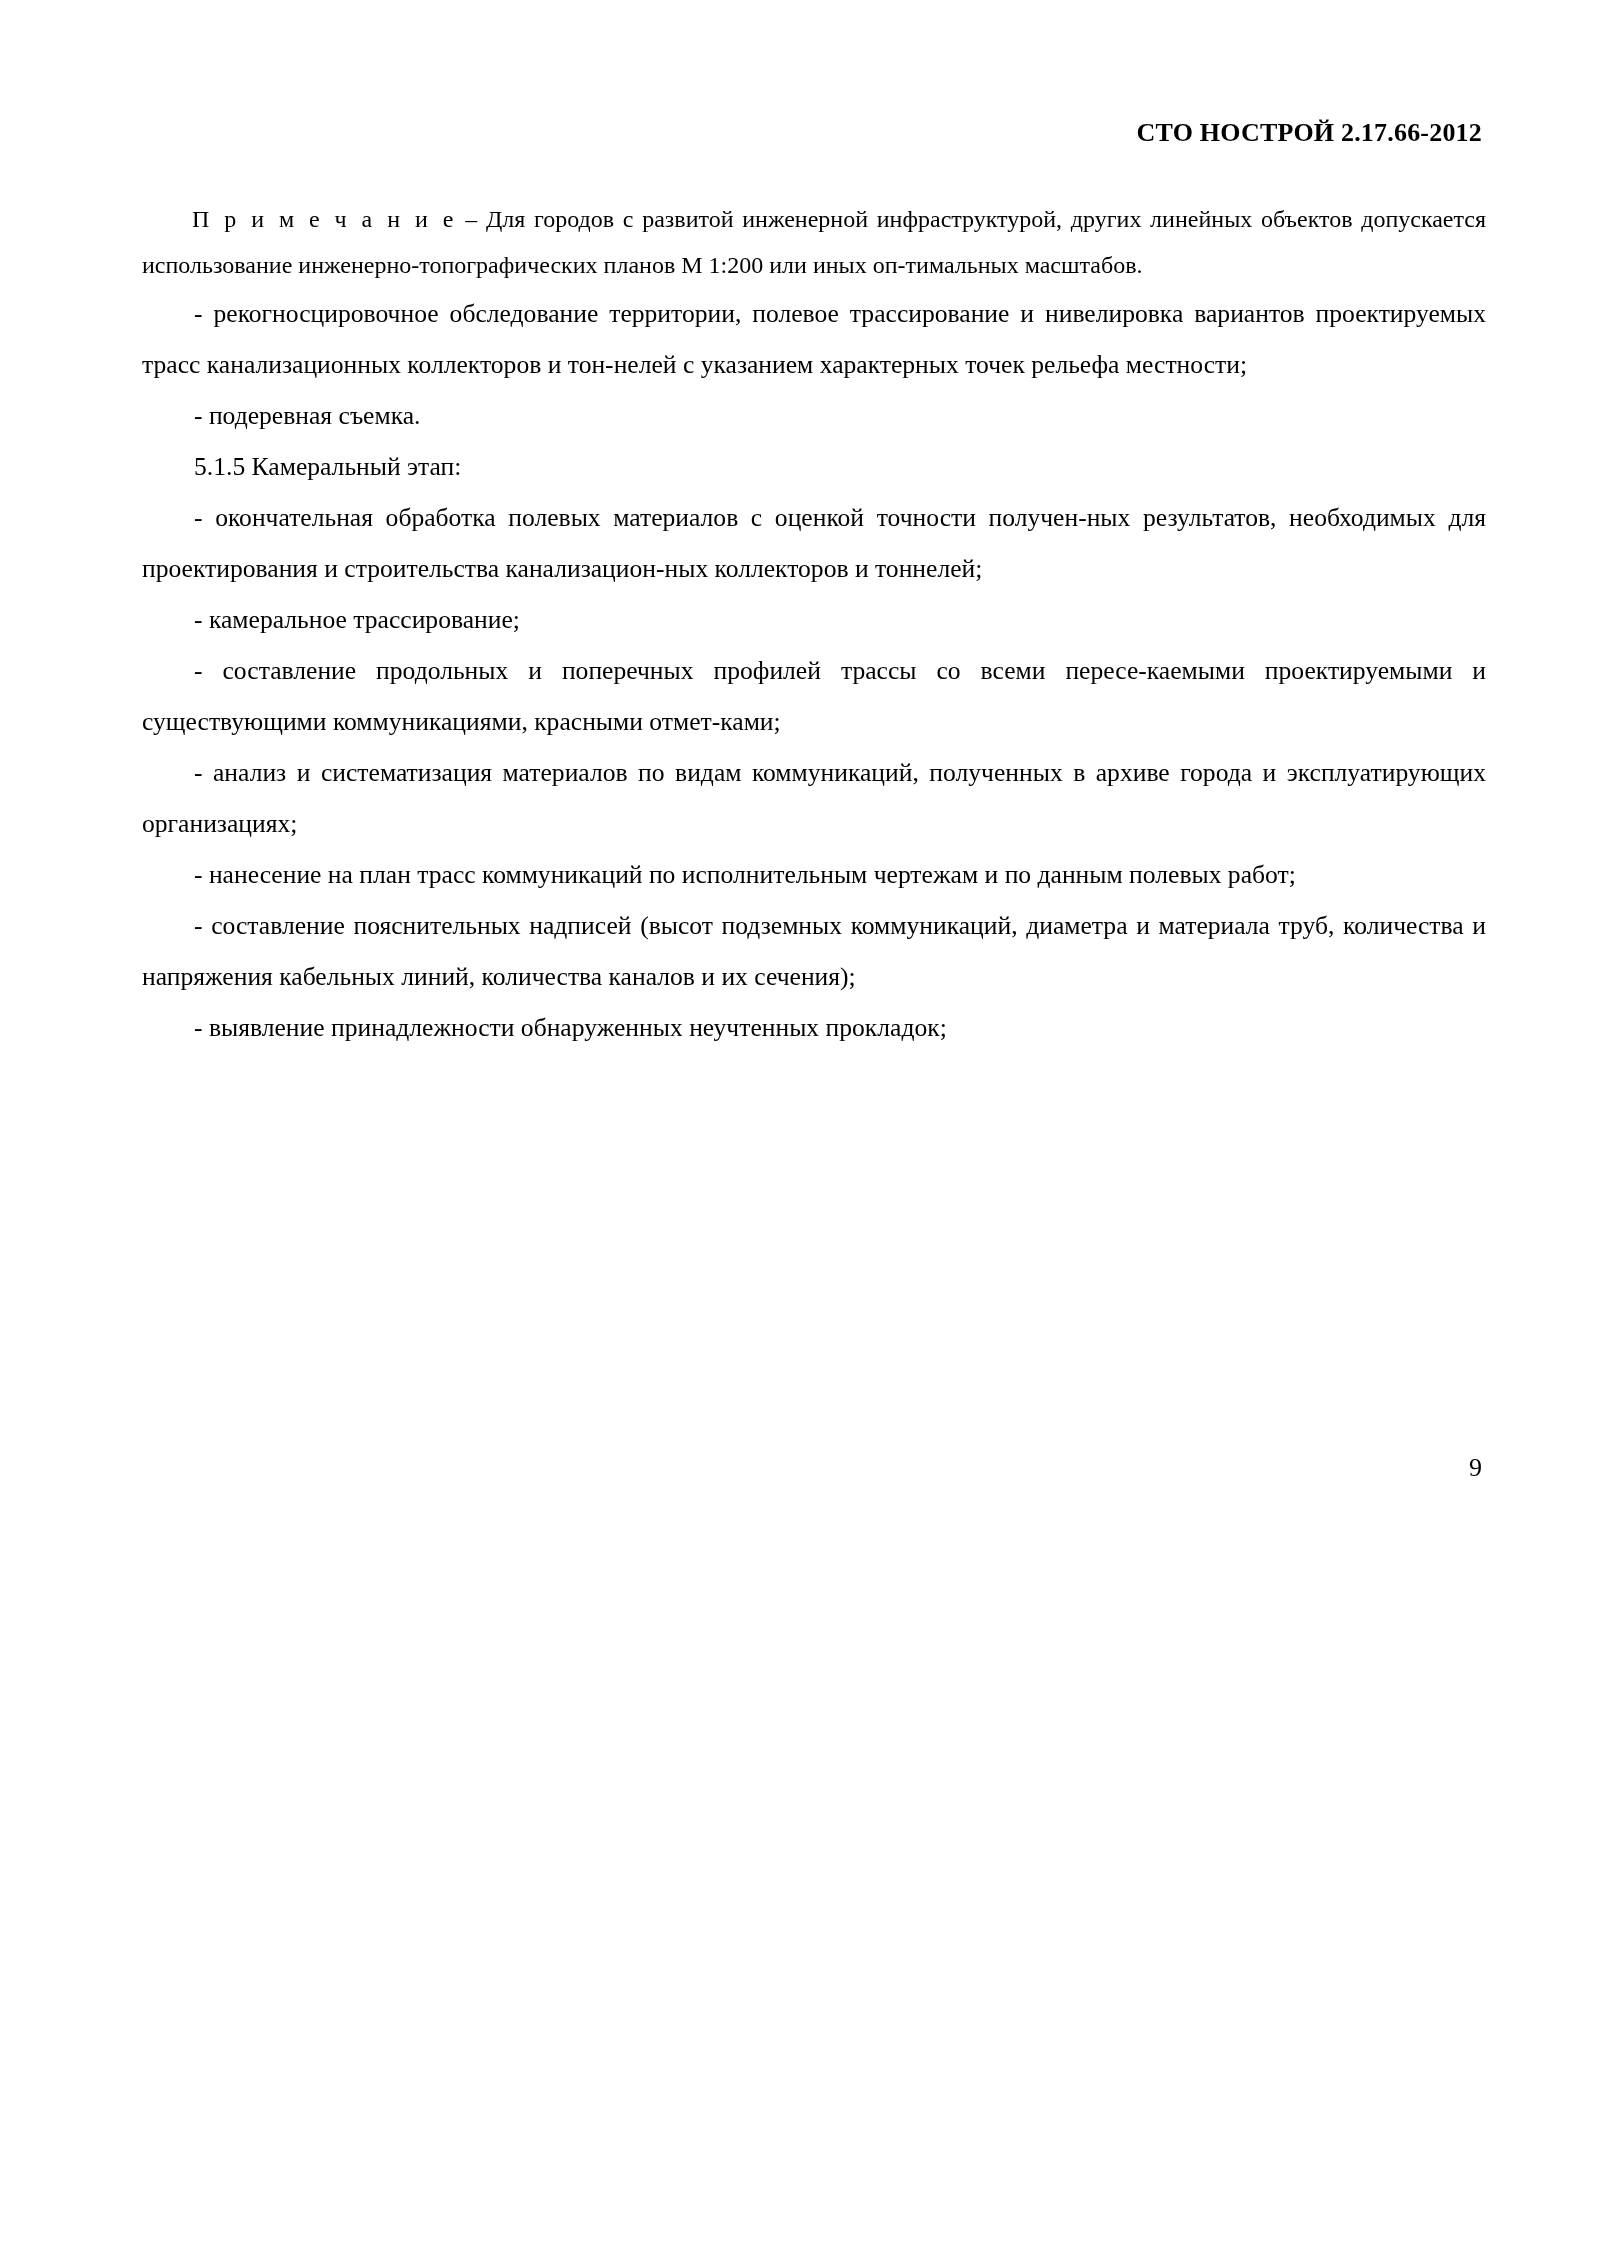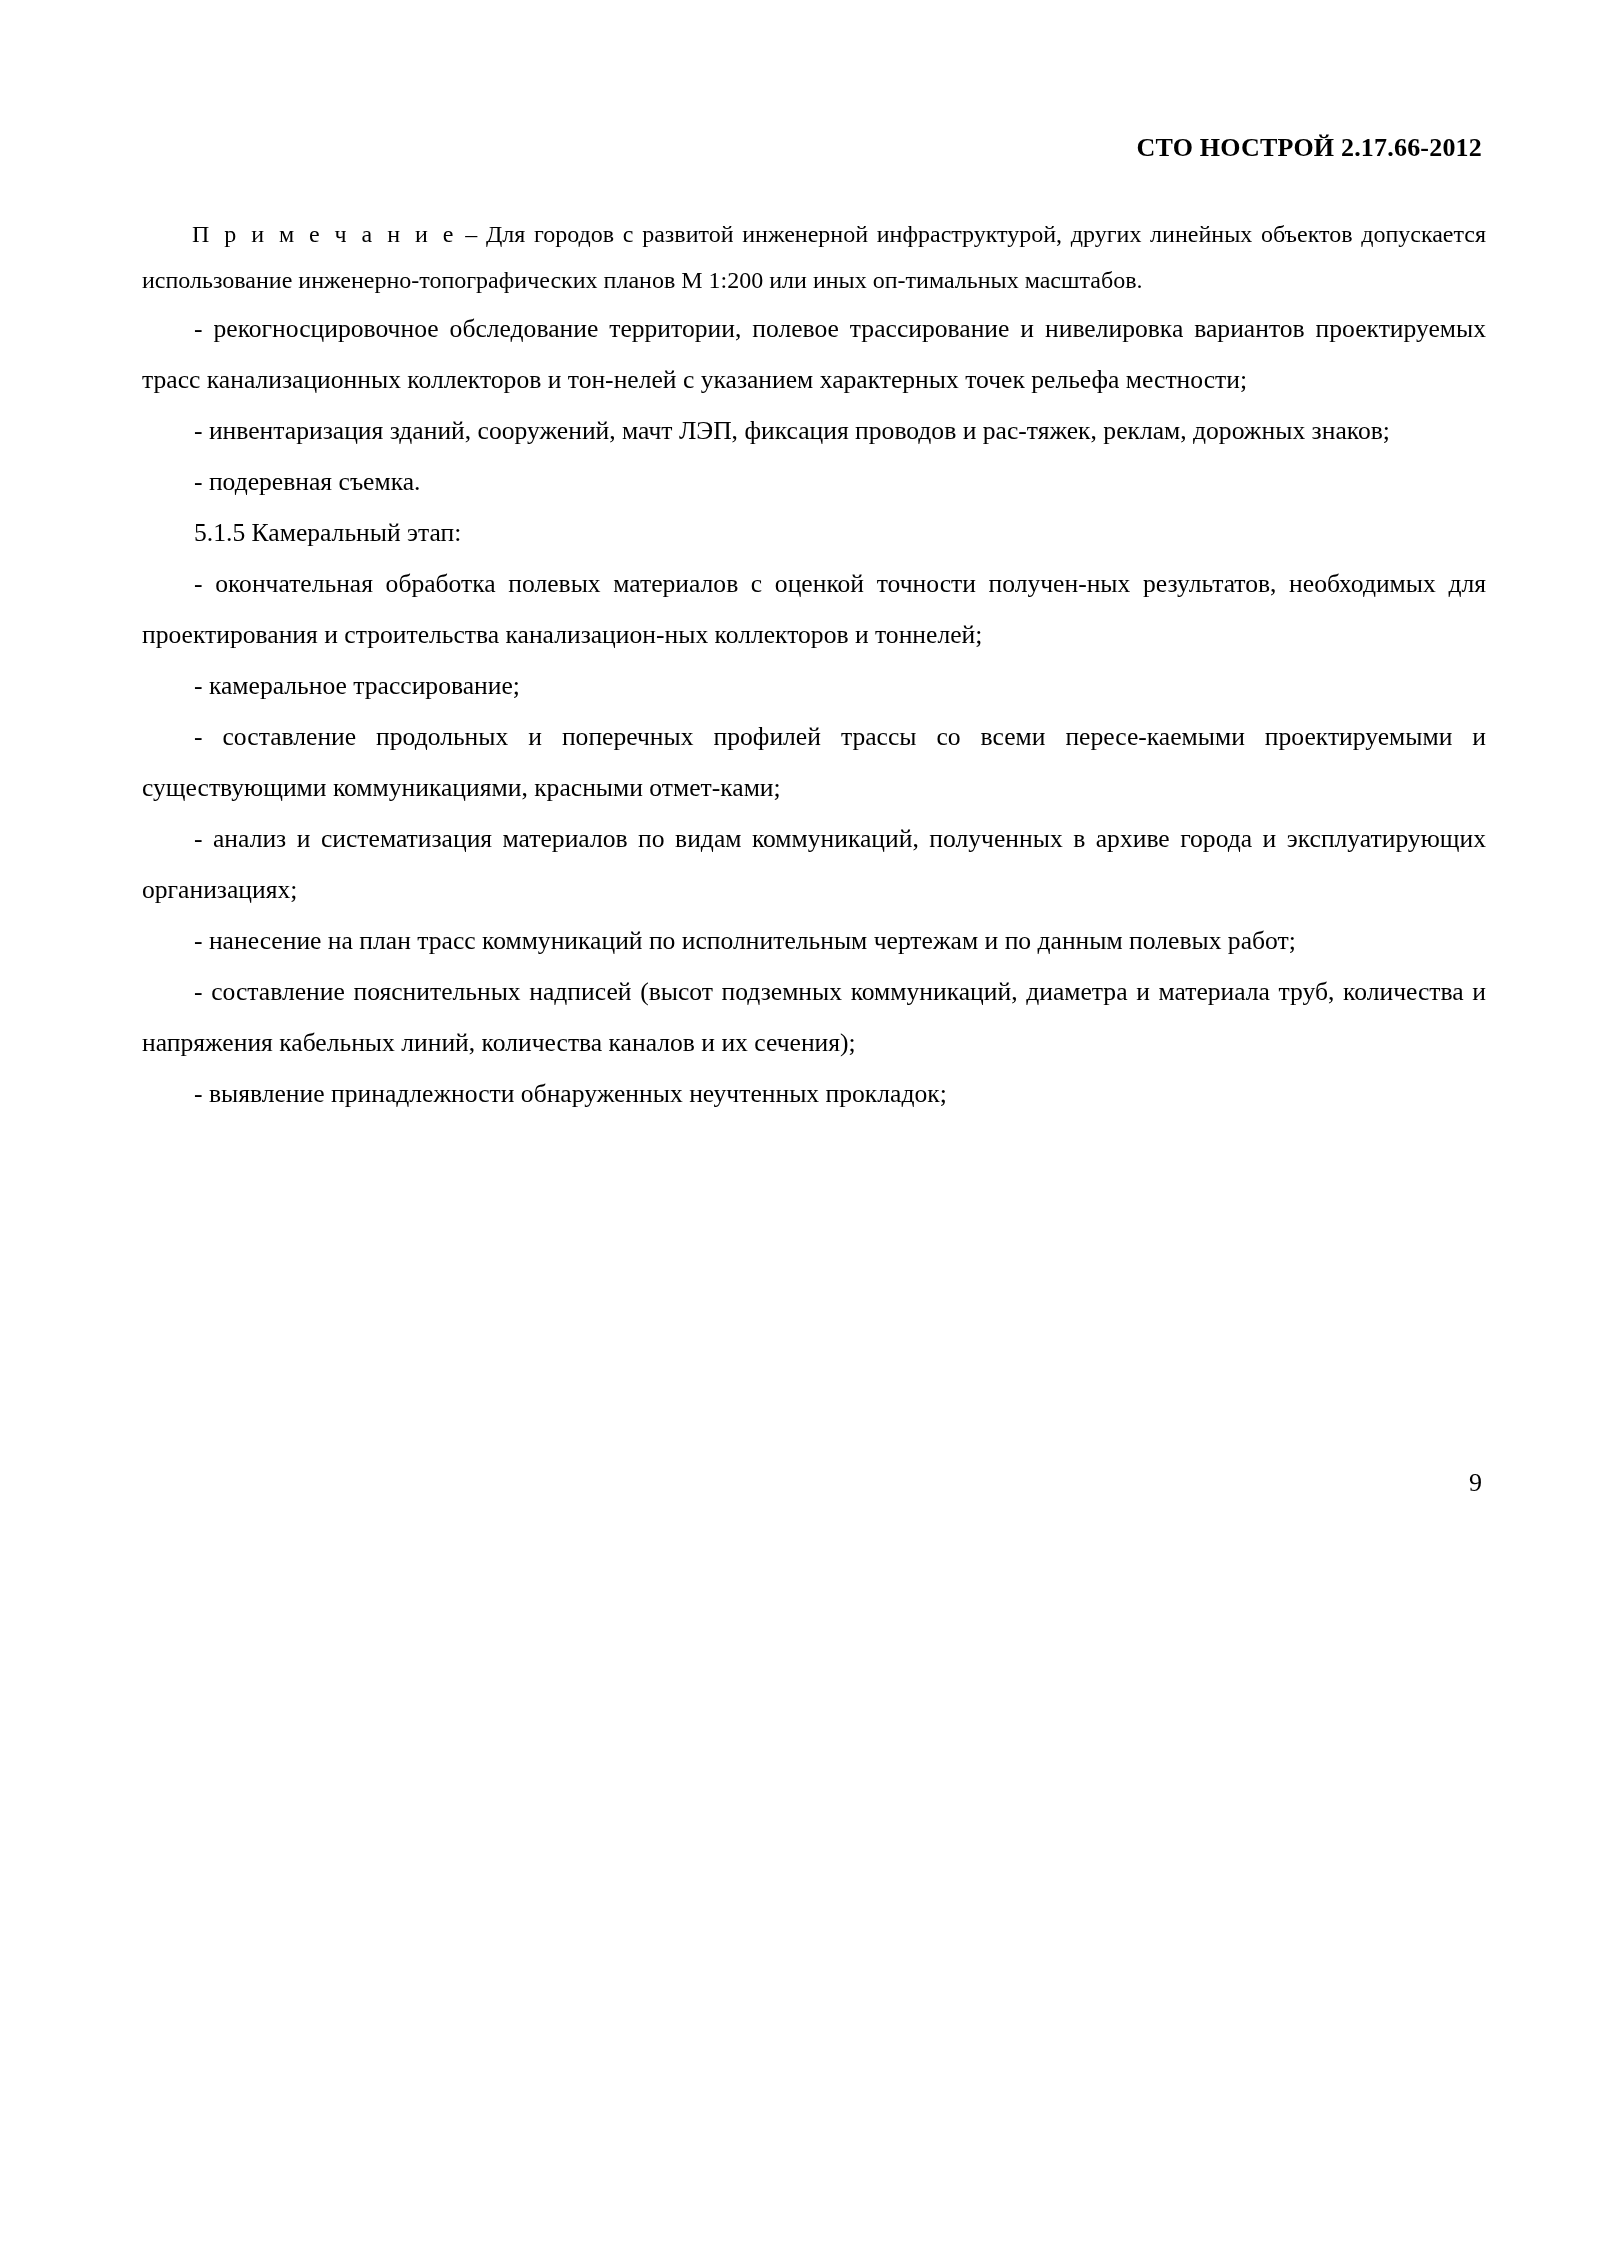--- a/index.html
+++ b/index.html
@@ -15,7 +15,7 @@
     position: relative;
     width: 1620px;
     height: 1589px;
-    margin: 18px auto;
+    margin: 3px auto;
     background: #ffffff;
     box-sizing: border-box;
     overflow: hidden;

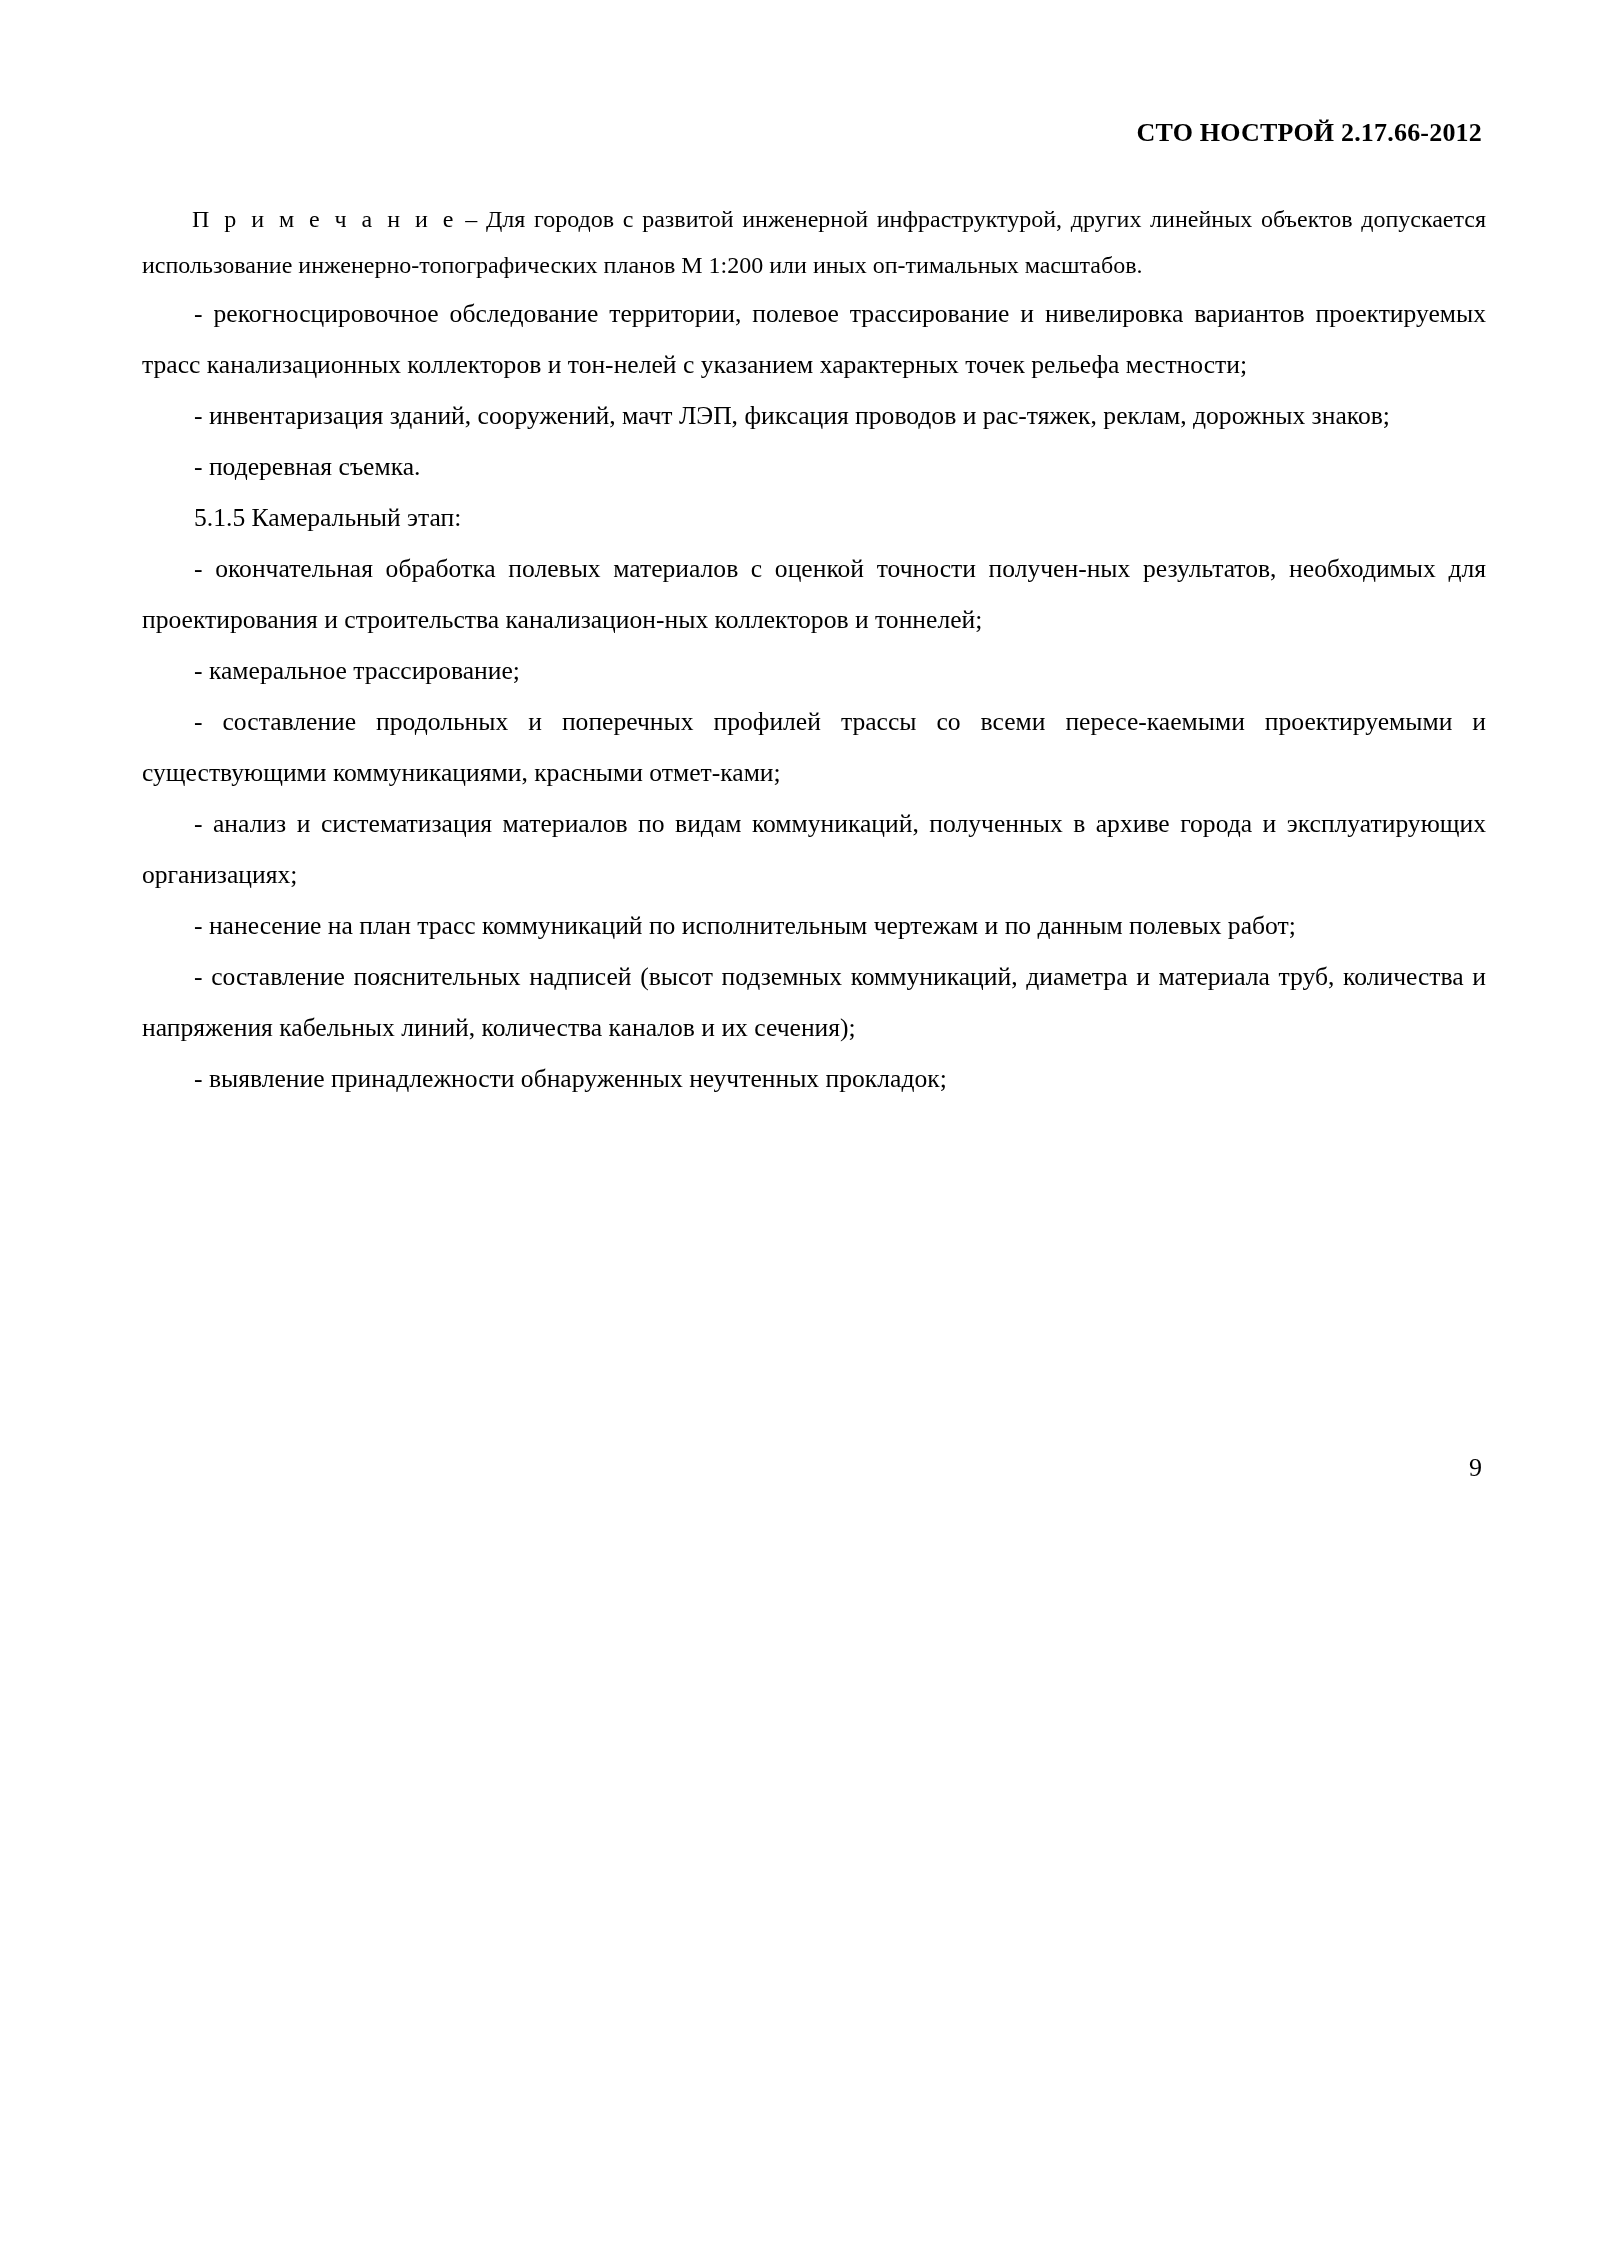--- a/index.html
+++ b/index.html
@@ -75,7 +75,6 @@
     <p class="note indent"><span class="note-label">П р и м е ч а н и е</span><span> – Для городов с развитой инженерной инфраструктурой, других линейных объектов допускается использование инженерно-топографических планов М 1:200 или иных оп-тимальных масштабов.</span></p>
 
     <p class="indent">- рекогносцировочное обследование территории, полевое трассирование и нивелировка вариантов проектируемых трасс канализационных коллекторов и тон-нелей с указанием характерных точек рельефа местности;</p>
-    <p class="indent">- инвентаризация зданий, сооружений, мачт ЛЭП, фиксация проводов и рас-тяжек, реклам, дорожных знаков;</p>
     <p class="indent">- подеревная съемка.</p>
     <p class="indent">5.1.5 Камеральный этап:</p>
     <p class="indent">- окончательная обработка полевых материалов с оценкой точности получен-ных результатов, необходимых для проектирования и строительства канализацион-ных коллекторов и тоннелей;</p>

